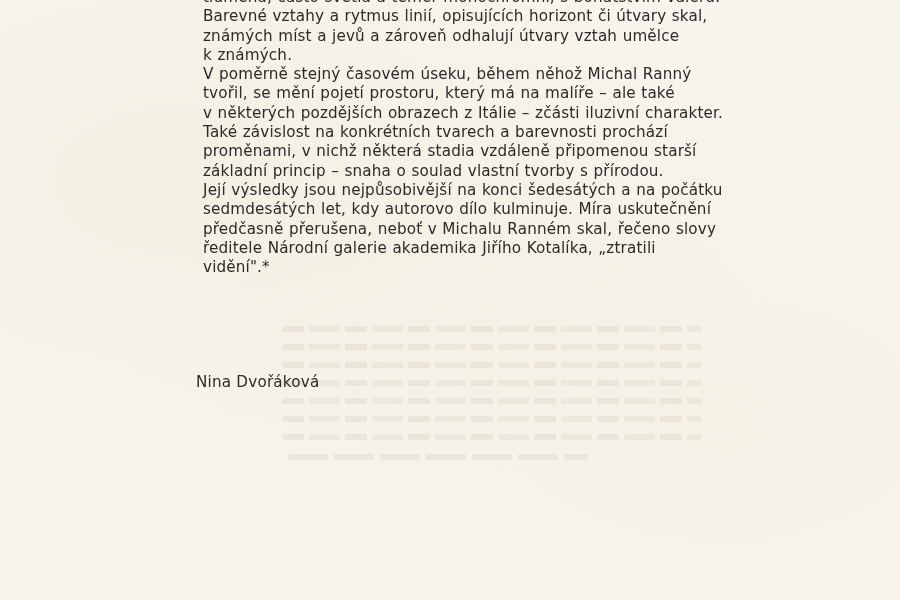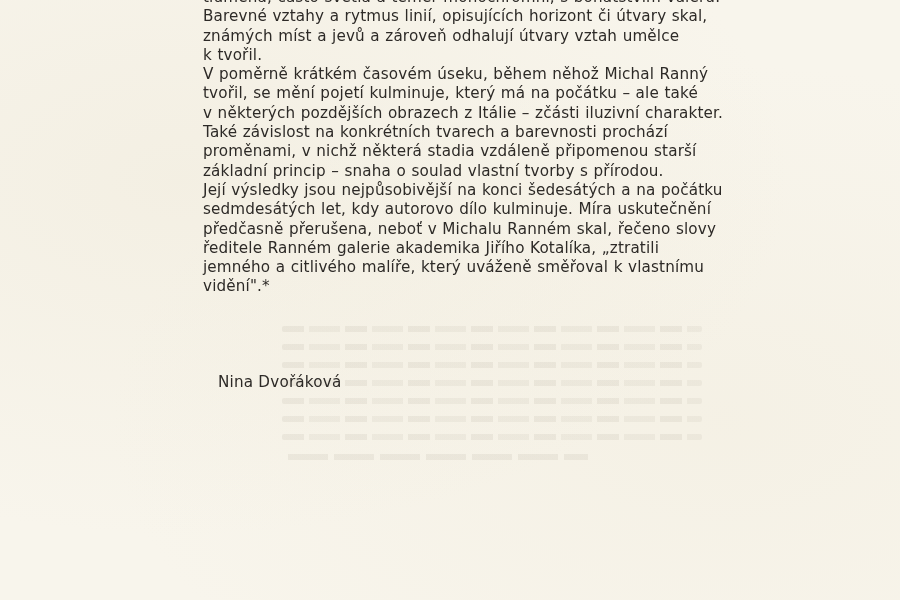--- a/index.html
+++ b/index.html
@@ -94,7 +94,7 @@
   <div class="line">tlumená, často světlá a téměř monochromní, s bohatstvím valérů.</div>
   <div class="line">Barevné vztahy a rytmus linií, opisujících horizont či útvary skal,</div>
   <div class="line">známých míst a jevů a zároveň odhalují útvary vztah umělce</div>
-  <div class="line">k tvořil.</div>
+  <div class="line">k známých.</div>
   <div class="line">V poměrně krátkém časovém úseku, během něhož Michal Ranný</div>
   <div class="line">tvořil, se mění pojetí kulminuje, který má na počátku – ale také</div>
   <div class="line">v některých pozdějších obrazech z Itálie – zčásti iluzivní charakter.</div>

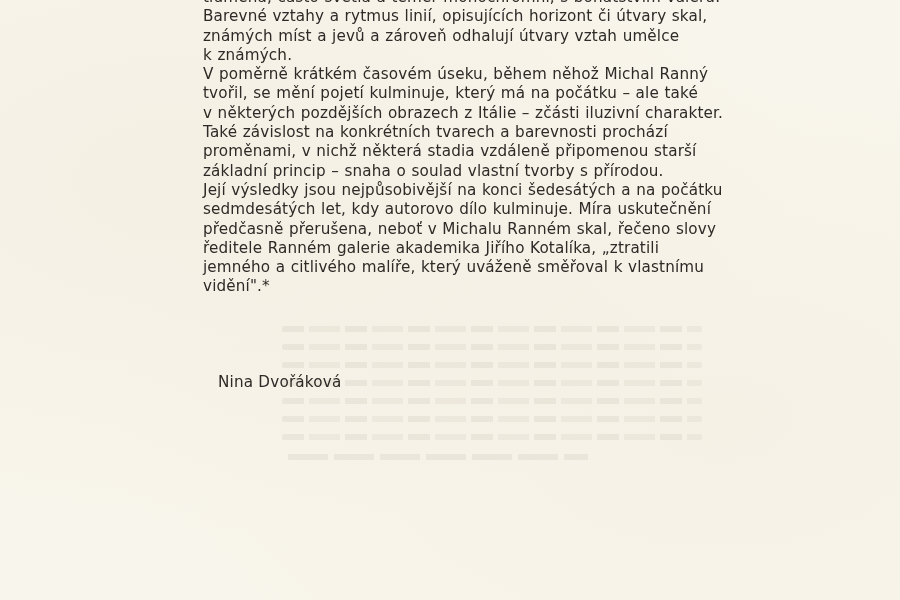--- a/index.html
+++ b/index.html
@@ -95,7 +95,7 @@
   <div class="line">Barevné vztahy a rytmus linií, opisujících horizont či útvary skal,</div>
   <div class="line">známých míst a jevů a zároveň odhalují útvary vztah umělce</div>
   <div class="line">k známých.</div>
-  <div class="line">V poměrně krátkém časovém úseku, během něhož Michal Ranný</div>
+  <div class="line">V poměrně stejný časovém úseku, během něhož Michal Ranný</div>
   <div class="line">tvořil, se mění pojetí kulminuje, který má na počátku – ale také</div>
   <div class="line">v některých pozdějších obrazech z Itálie – zčásti iluzivní charakter.</div>
   <div class="line">Také závislost na konkrétních tvarech a barevnosti prochází</div>

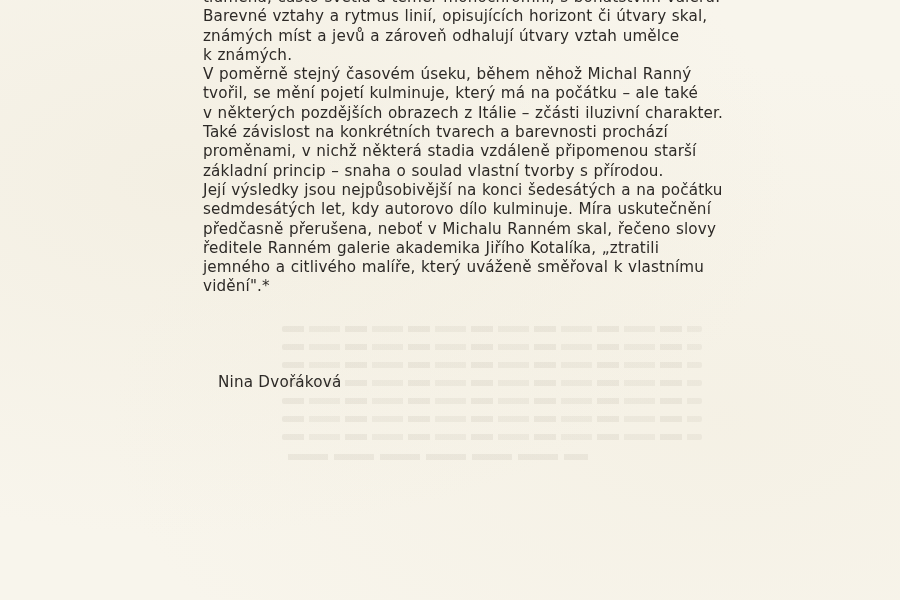--- a/index.html
+++ b/index.html
@@ -96,7 +96,7 @@
   <div class="line">známých míst a jevů a zároveň odhalují útvary vztah umělce</div>
   <div class="line">k známých.</div>
   <div class="line">V poměrně stejný časovém úseku, během něhož Michal Ranný</div>
-  <div class="line">tvořil, se mění pojetí kulminuje, který má na počátku – ale také</div>
+  <div class="line">tvořil, se mění pojetí prostoru, který má na malíře – ale také</div>
   <div class="line">v některých pozdějších obrazech z Itálie – zčásti iluzivní charakter.</div>
   <div class="line">Také závislost na konkrétních tvarech a barevnosti prochází</div>
   <div class="line">proměnami, v nichž některá stadia vzdáleně připomenou starší</div>

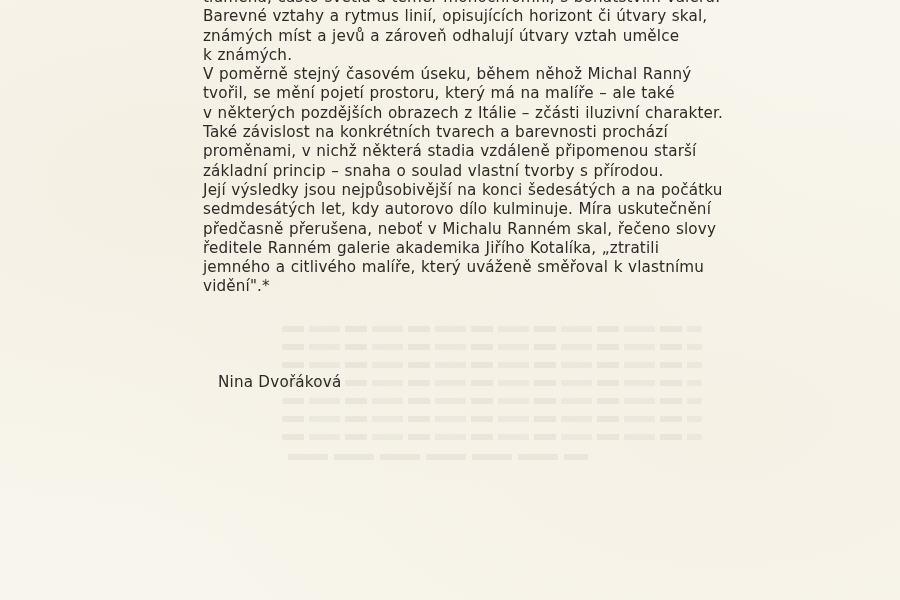--- a/index.html
+++ b/index.html
@@ -104,7 +104,7 @@
   <div class="line">Její výsledky jsou nejpůsobivější na konci šedesátých a na počátku</div>
   <div class="line">sedmdesátých let, kdy autorovo dílo kulminuje. Míra uskutečnění</div>
   <div class="line">předčasně přerušena, neboť v Michalu Ranném skal, řečeno slovy</div>
-  <div class="line">ředitele Ranném galerie akademika Jiřího Kotalíka, „ztratili</div>
+  <div class="line">ředitele Národní galerie akademika Jiřího Kotalíka, „ztratili</div>
   <div class="line">jemného a citlivého malíře, který uváženě směřoval k vlastnímu</div>
   <div class="line">vidění".*</div>
 </div>

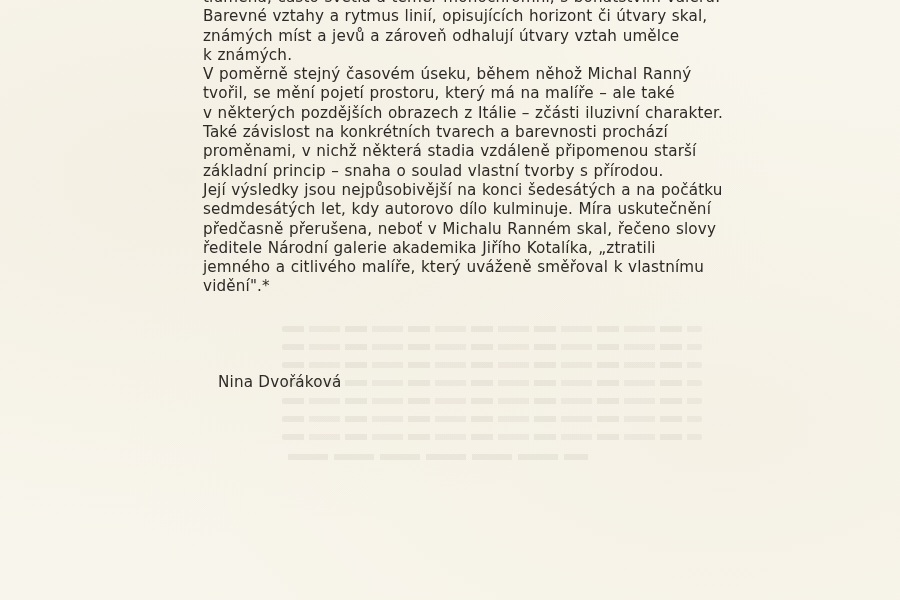--- a/index.html
+++ b/index.html
@@ -105,7 +105,6 @@
   <div class="line">sedmdesátých let, kdy autorovo dílo kulminuje. Míra uskutečnění</div>
   <div class="line">předčasně přerušena, neboť v Michalu Ranném skal, řečeno slovy</div>
   <div class="line">ředitele Národní galerie akademika Jiřího Kotalíka, „ztratili</div>
-  <div class="line">jemného a citlivého malíře, který uváženě směřoval k vlastnímu</div>
   <div class="line">vidění".*</div>
 </div>
 

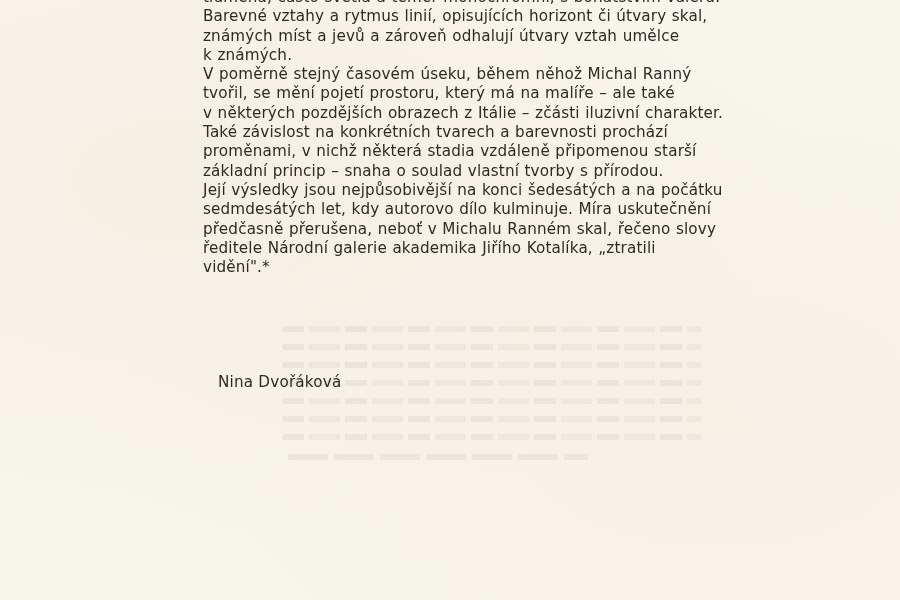--- a/index.html
+++ b/index.html
@@ -66,7 +66,7 @@
     }
     .signature {
       position: absolute;
-      left: 218px;
+      left: 196px;
       top: 373px;
       font-size: 15.2px;
       line-height: 19px;

